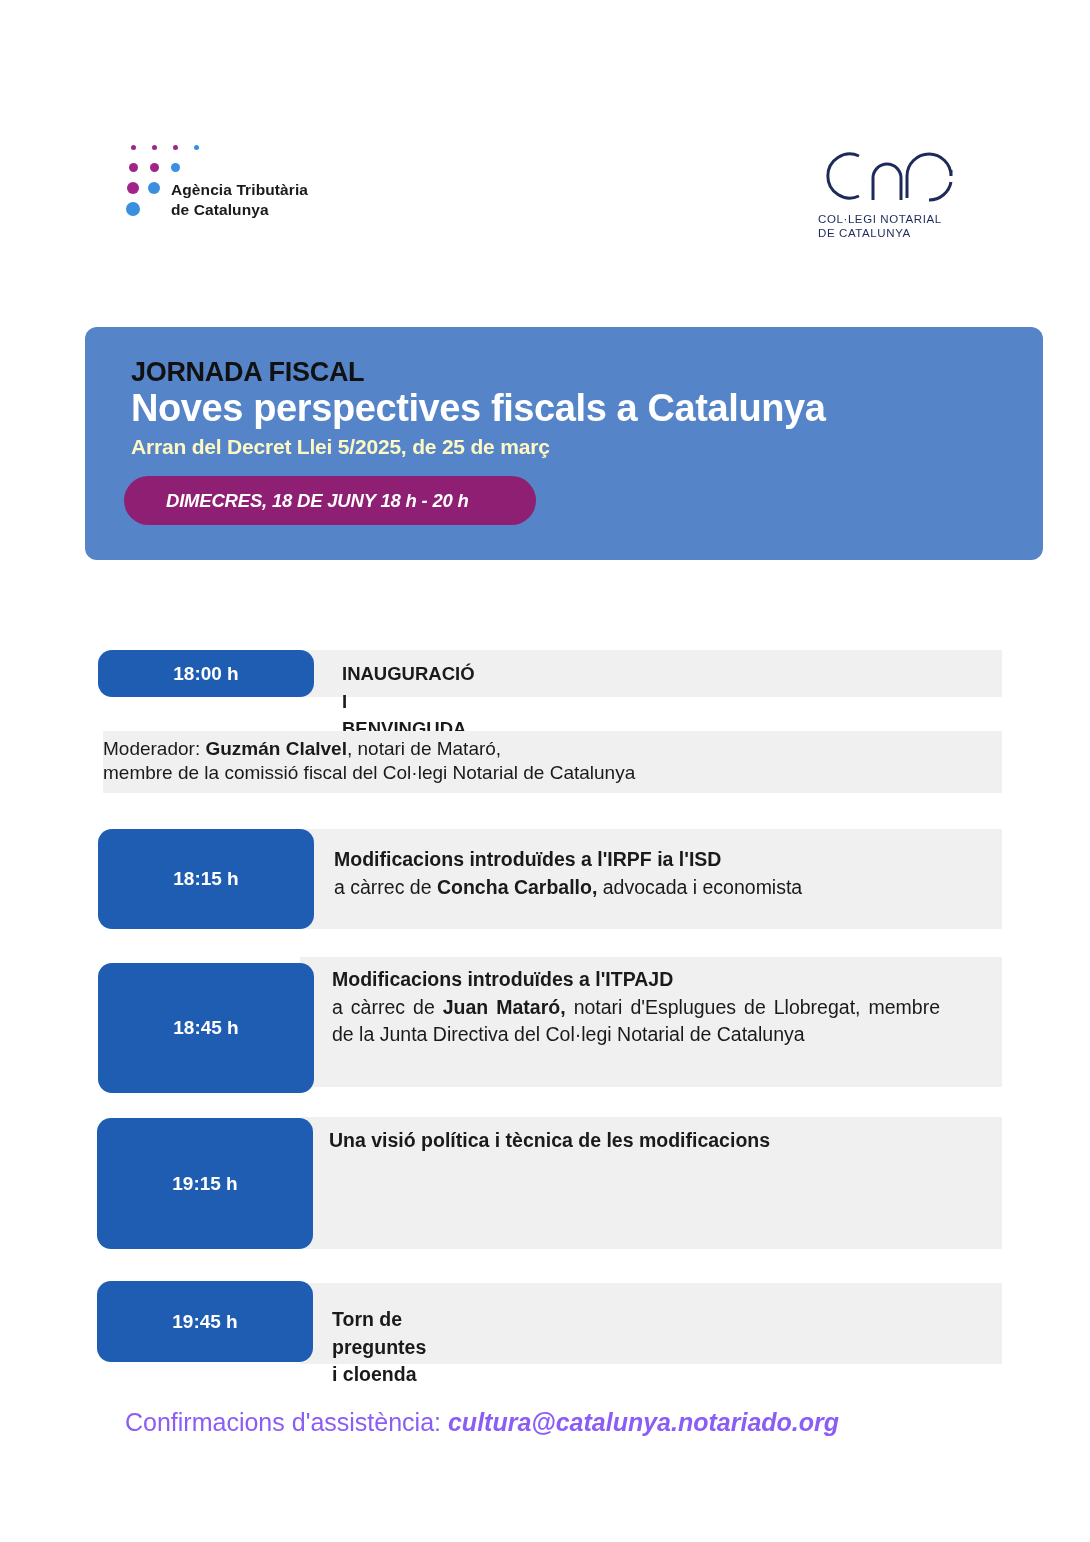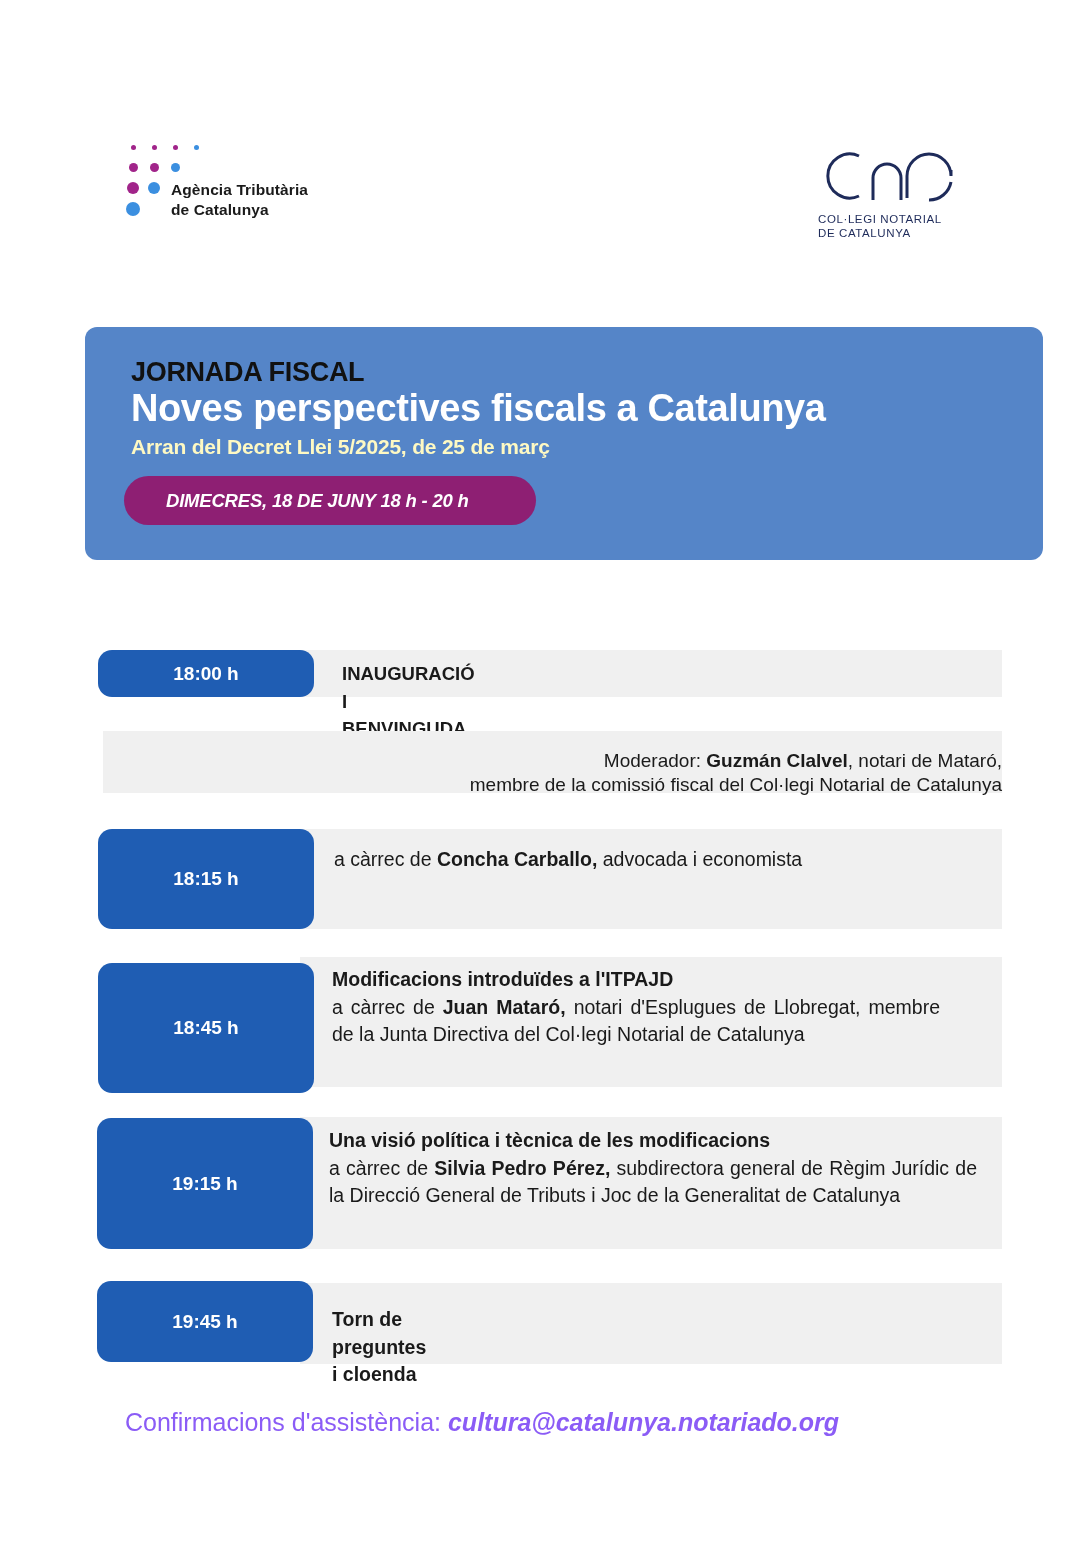--- a/index.html
+++ b/index.html
@@ -36,7 +36,7 @@
     .justify { text-align: justify; text-align-last: left; }
 
     .mod-box { position: absolute; left: 103px; top: 731px; width: 899px; height: 62px; background: #f0f0f0;
-               text-align: right; font-size: 19px; line-height: 24px; color: #1a1a1a; box-sizing: border-box; padding-top: 18px; }
+               text-align: left; font-size: 19px; line-height: 24px; color: #1a1a1a; box-sizing: border-box; padding-top: 6px; }
     .mod-box b { font-weight: bold; }
 
     .rsvp { position: absolute; left: 125px; top: 1408px; font-size: 25px; color: #8b5cf6; white-space: nowrap; }

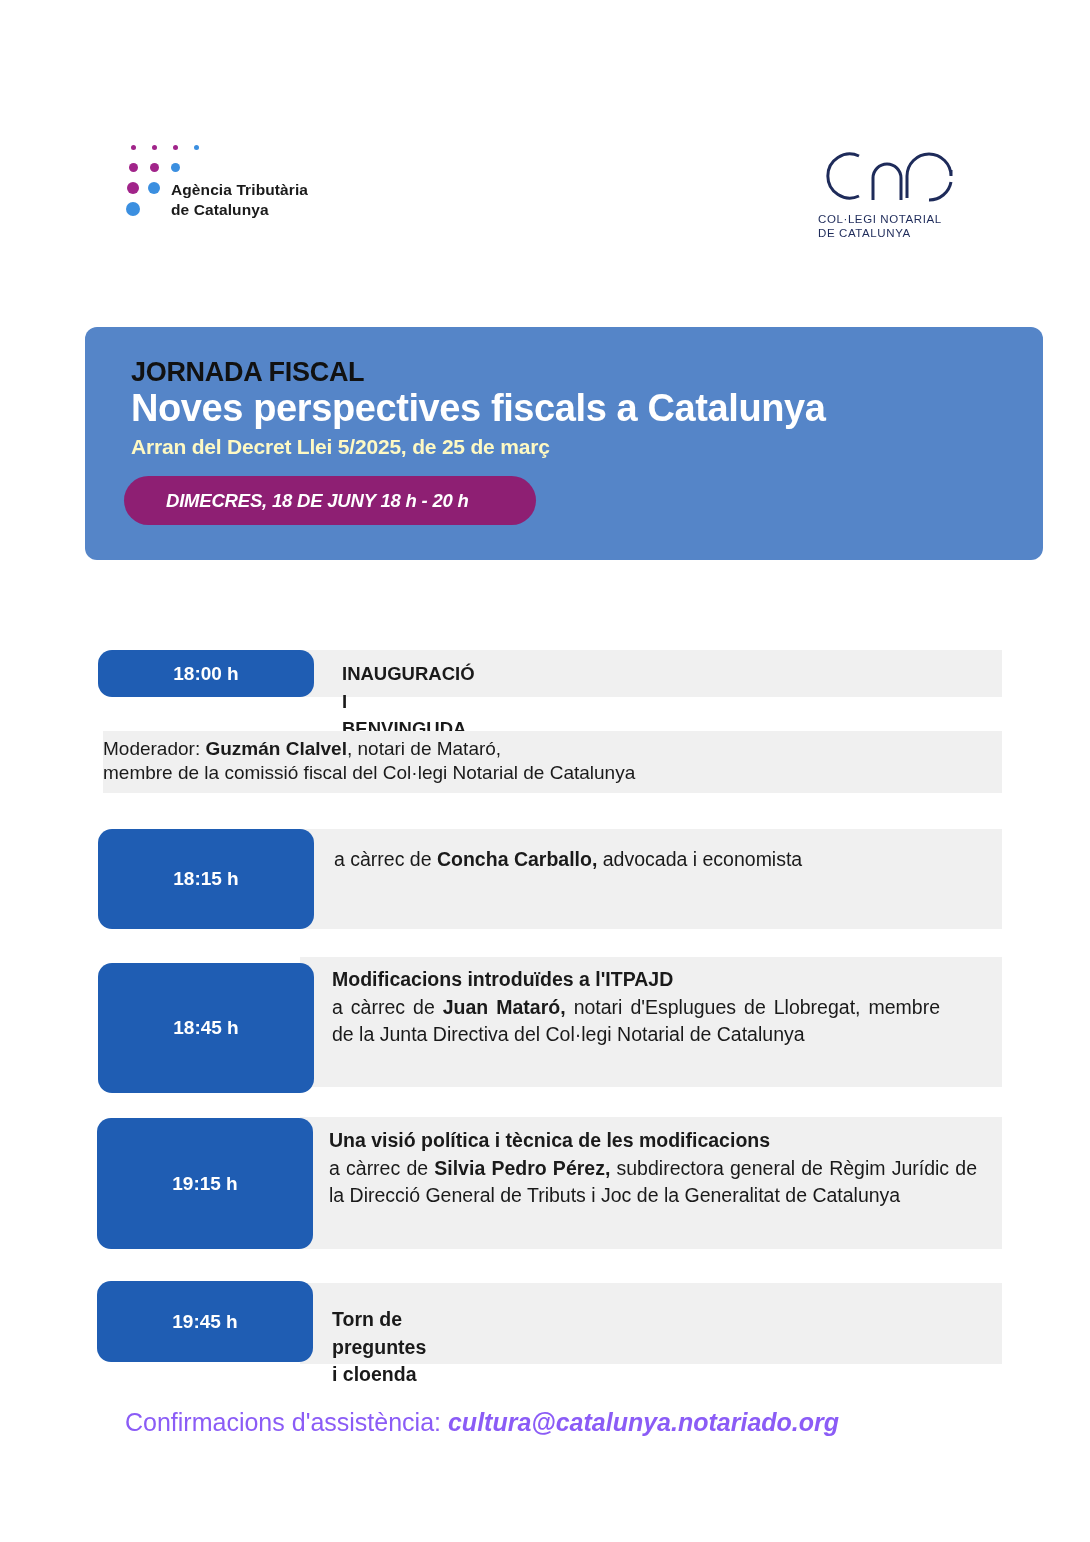--- a/index.html
+++ b/index.html
@@ -101,6 +101,7 @@
   <div class="panel" style="left:300px;top:829px;width:702px;height:100px;"></div>
   <div class="time" style="left:98px;top:829px;width:216px;height:100px;">18:15 h</div>
   <div class="content" style="left:334px;top:846px;width:620px;">
+    <div class="t">Modificacions introduïdes a l'IRPF ia l'ISD</div>
     <div><span>a càrrec de </span><b>Concha Carballo,</b><span> advocada i economista</span></div>
   </div>
 </div>

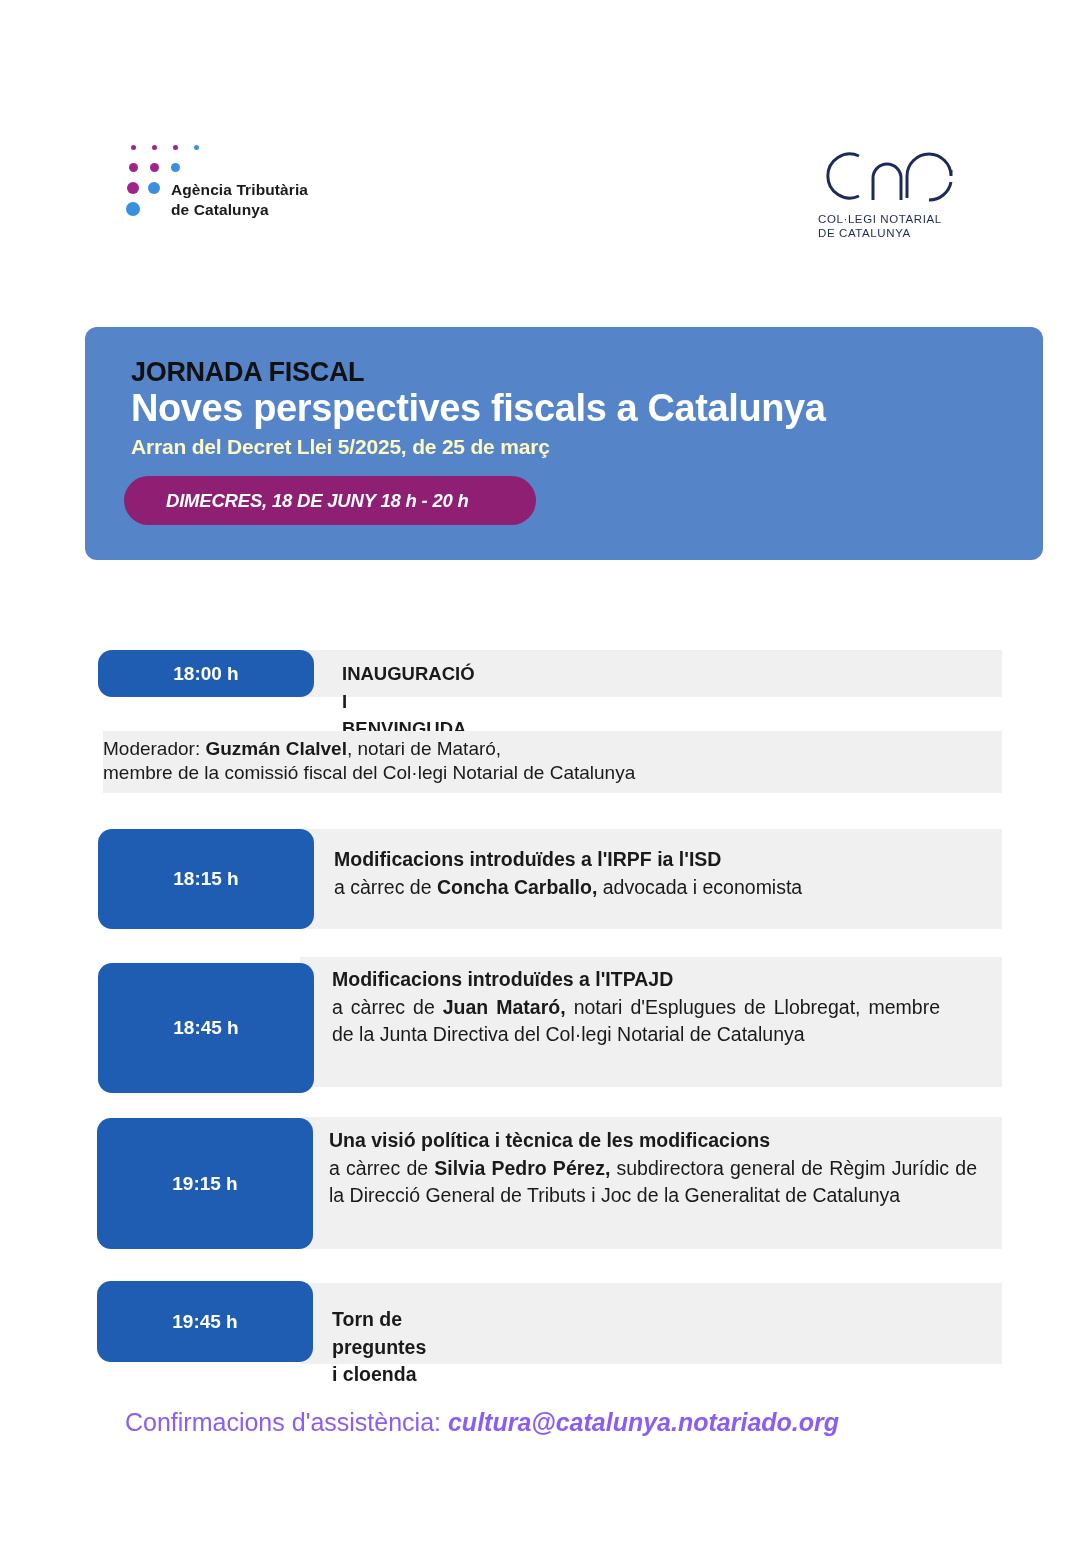--- a/index.html
+++ b/index.html
@@ -120,7 +120,6 @@
   <div class="time" style="left:97px;top:1118px;width:216px;height:131px;">19:15 h</div>
   <div class="content" style="left:329px;top:1127px;width:648px;">
     <div class="t">Una visió política i tècnica de les modificacions</div>
-    <div class="justify"><span>a càrrec de </span><b>Silvia Pedro Pérez,</b><span> subdirectora general de Règim Jurídic de la Direcció General de Tributs i Joc de la Generalitat de Catalunya</span></div>
   </div>
 </div>
 

